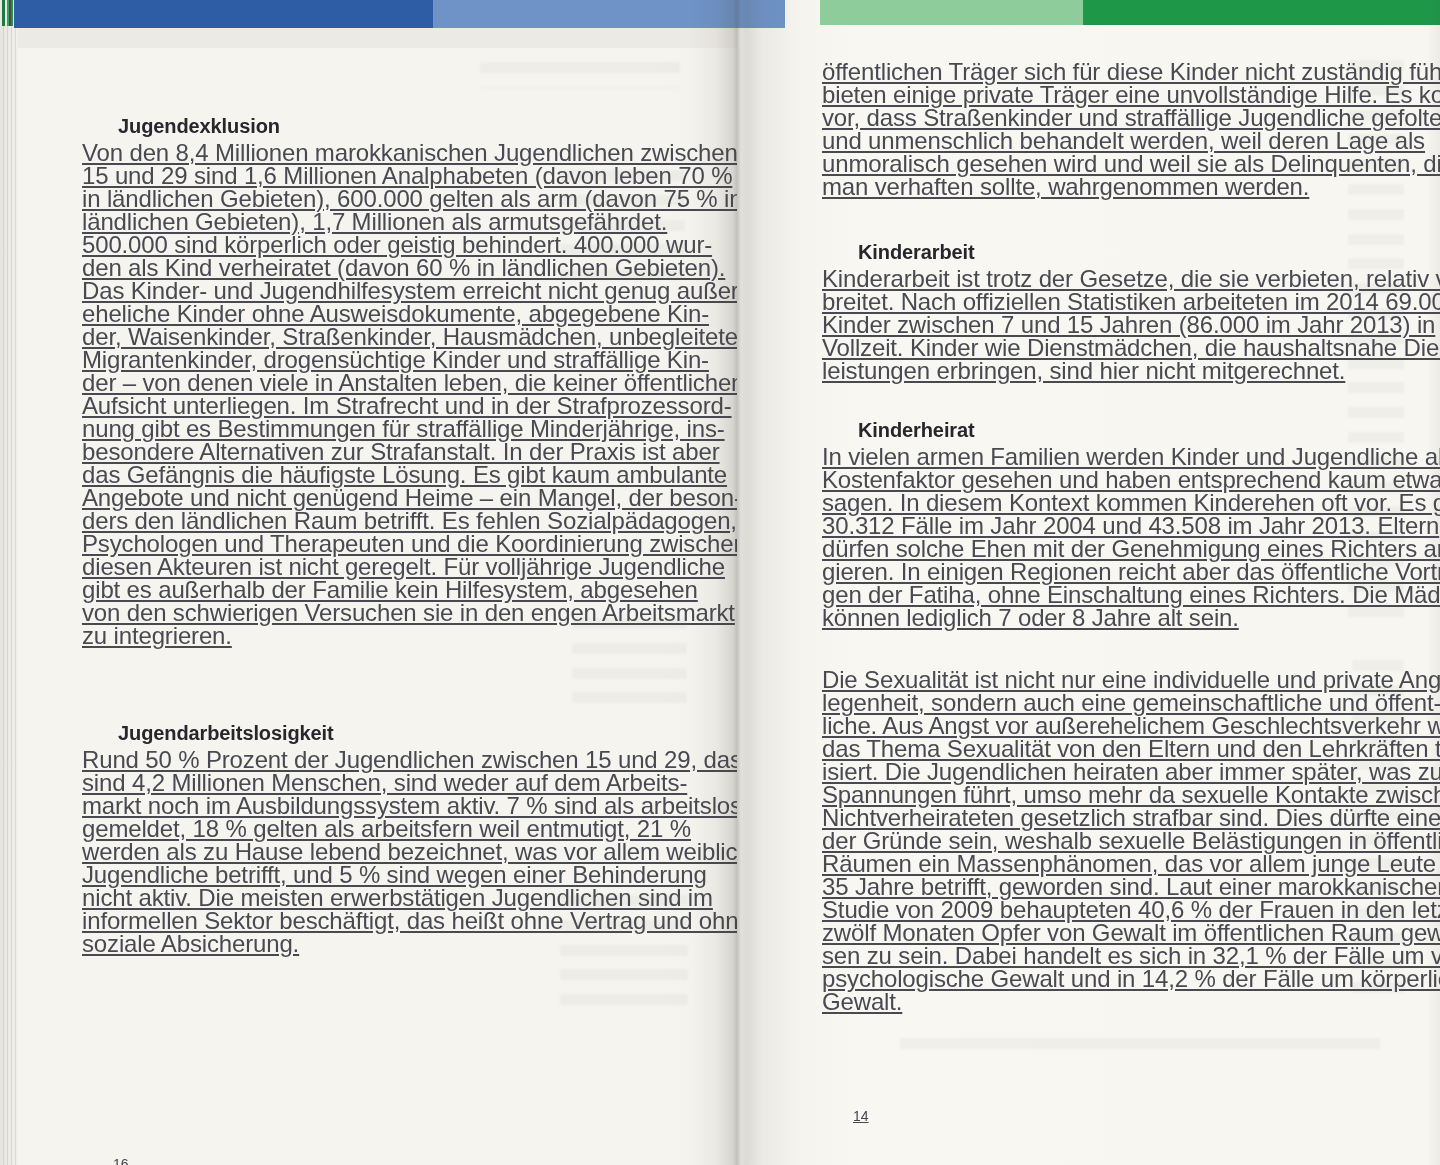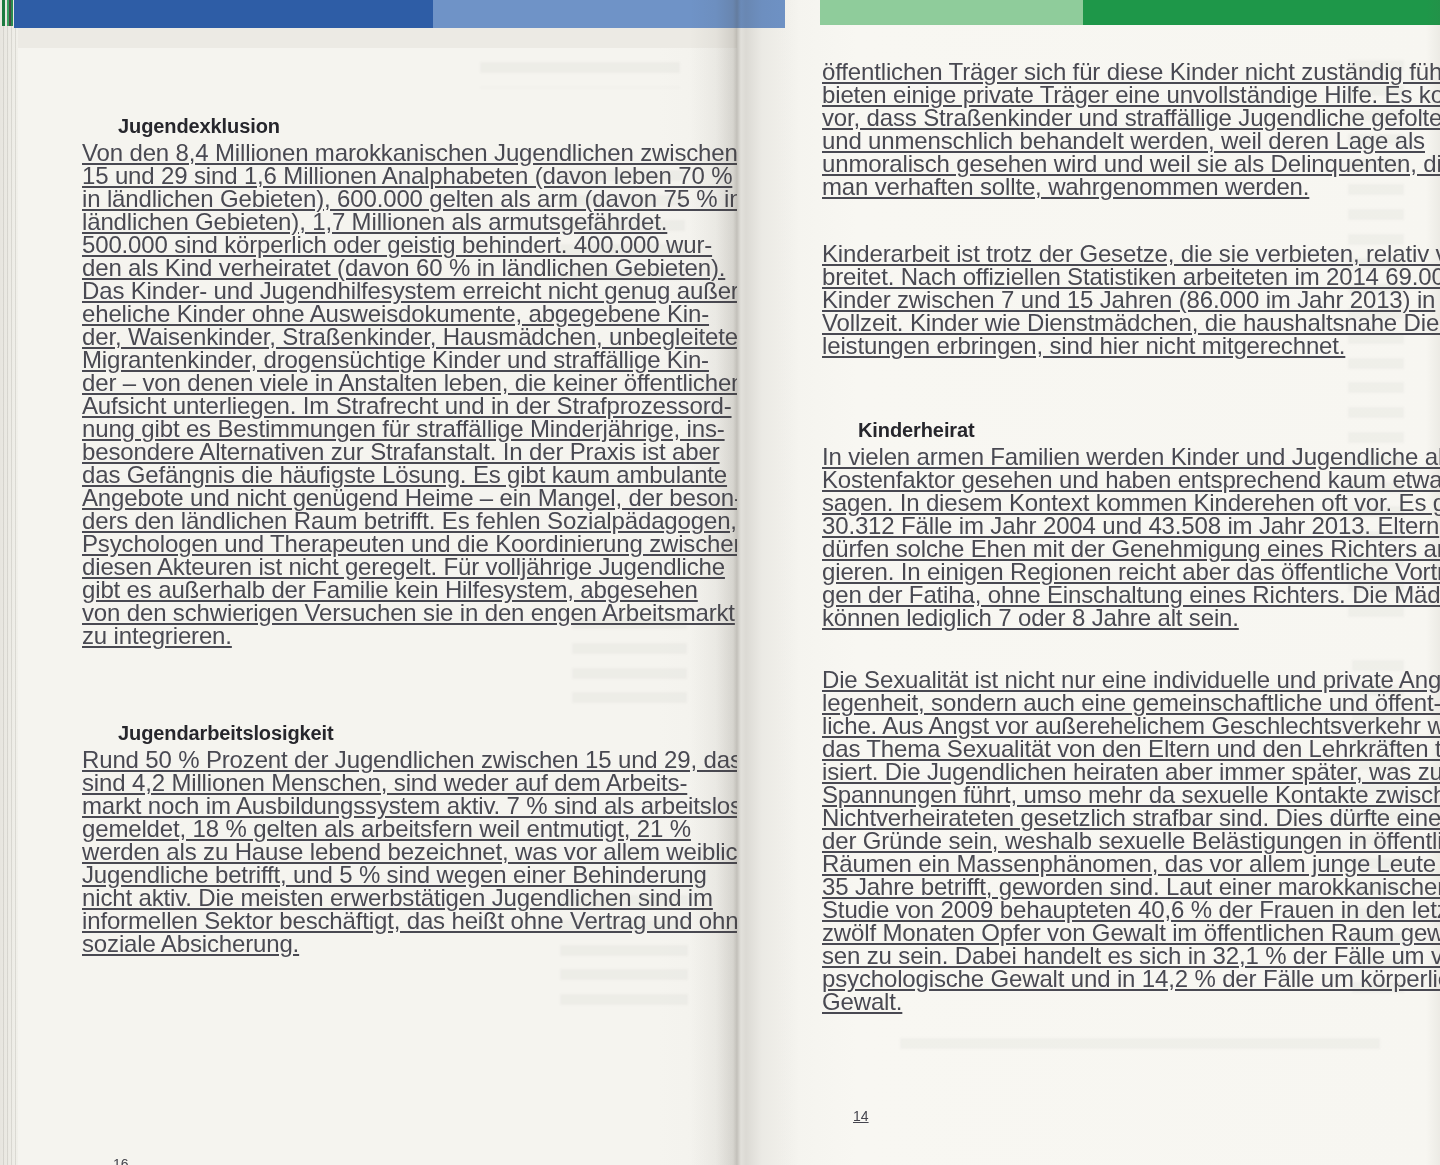--- a/index.html
+++ b/index.html
@@ -132,6 +132,7 @@
 man verhaften sollte, wahrgenommen werden.</div>
   </section>
   <section class="sec" style="top:240px">
+    <h2 class="heading">Kinderarbeit</h2>
     <div class="para">Kinderarbeit ist trotz der Gesetze, die sie verbieten, relativ ver-
 breitet. Nach offiziellen Statistiken arbeiteten im 2014 69.000
 Kinder zwischen 7 und 15 Jahren (86.000 im Jahr 2013) in

